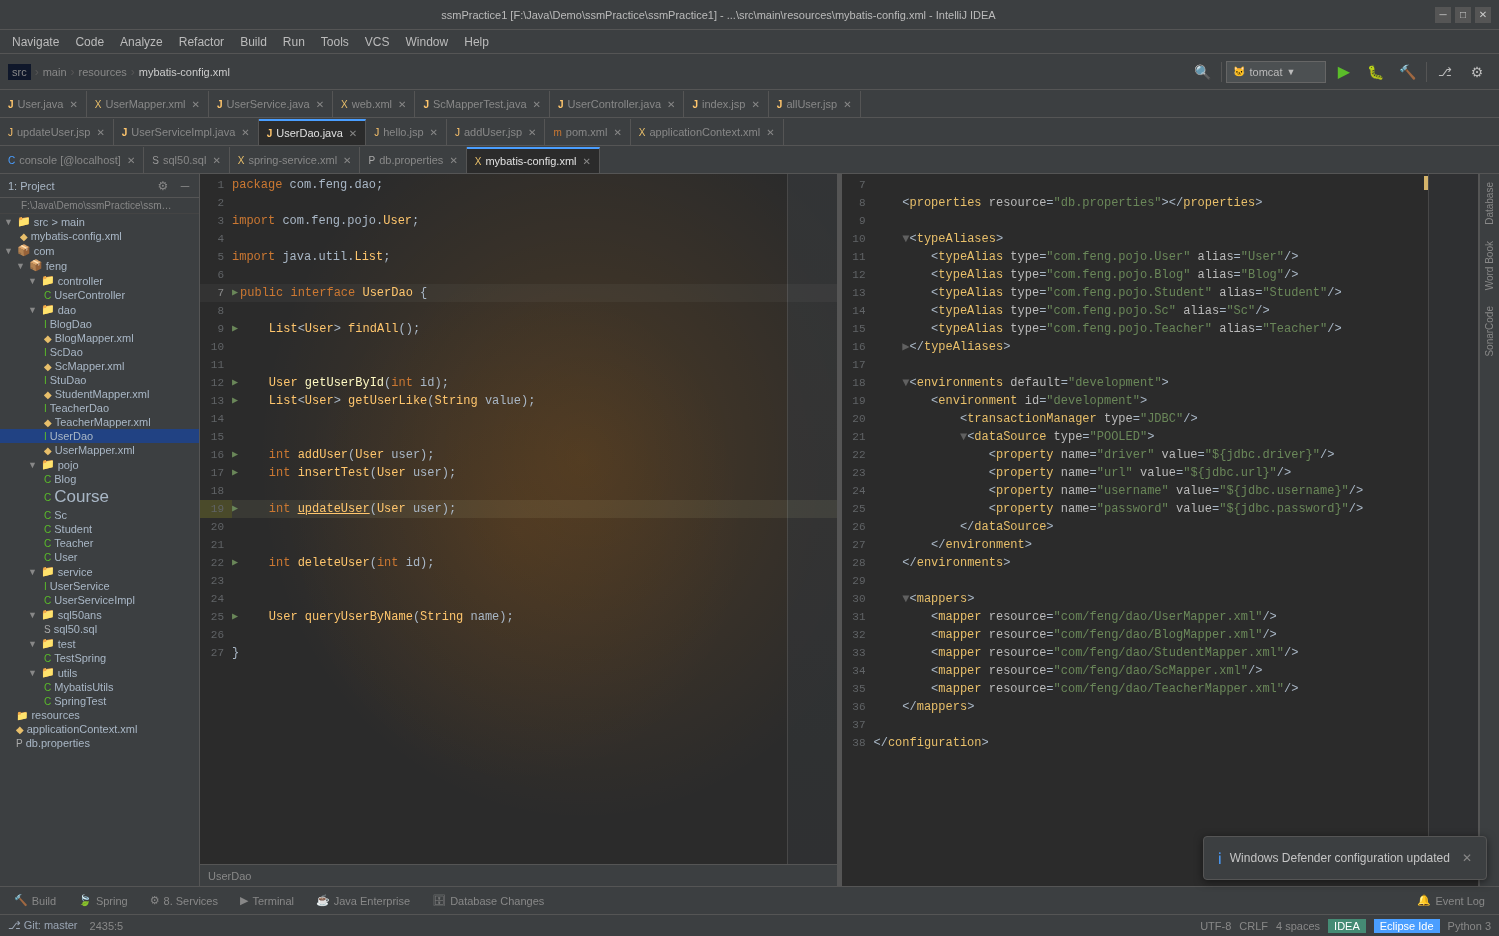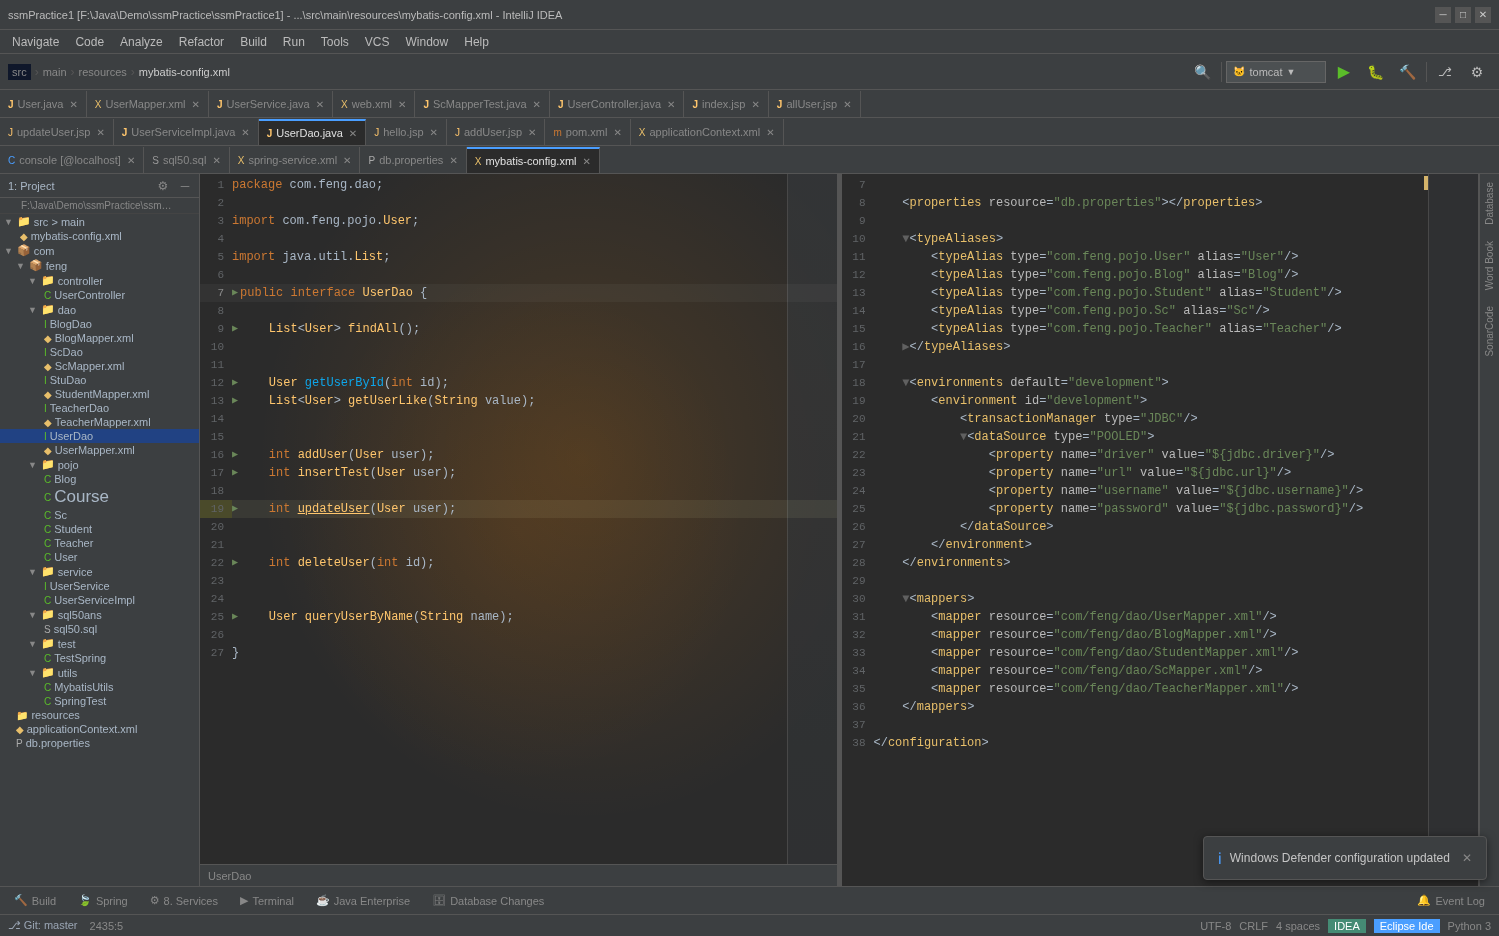--- a/index.html
+++ b/index.html
@@ -298,7 +298,7 @@
 <div id="app">
 
   <div id="title-bar">
-    <span style="flex:1; font-size:11px; color:#bbb; white-space:nowrap; overflow:hidden; text-overflow:ellipsis;">ssmPractice1 [F:\Java\Demo\ssmPractice\ssmPractice1] - ...\src\main\resources\mybatis-config.xml - IntelliJ IDEA</span>
+    <span style="flex:1; text-align:center; font-size:11px; color:#bbb; white-space:nowrap; overflow:hidden; text-overflow:ellipsis;">ssmPractice1 [F:\Java\Demo\ssmPractice\ssmPractice1] - ...\src\main\resources\mybatis-config.xml - IntelliJ IDEA</span>
     <div style="display:flex; gap:4px;">
       <button class="win-btn" style="width:16px;height:16px;background:#555;border:none;color:#ccc;font-size:10px;cursor:pointer;">─</button>
       <button class="win-btn" style="width:16px;height:16px;background:#555;border:none;color:#ccc;font-size:10px;cursor:pointer;">□</button>

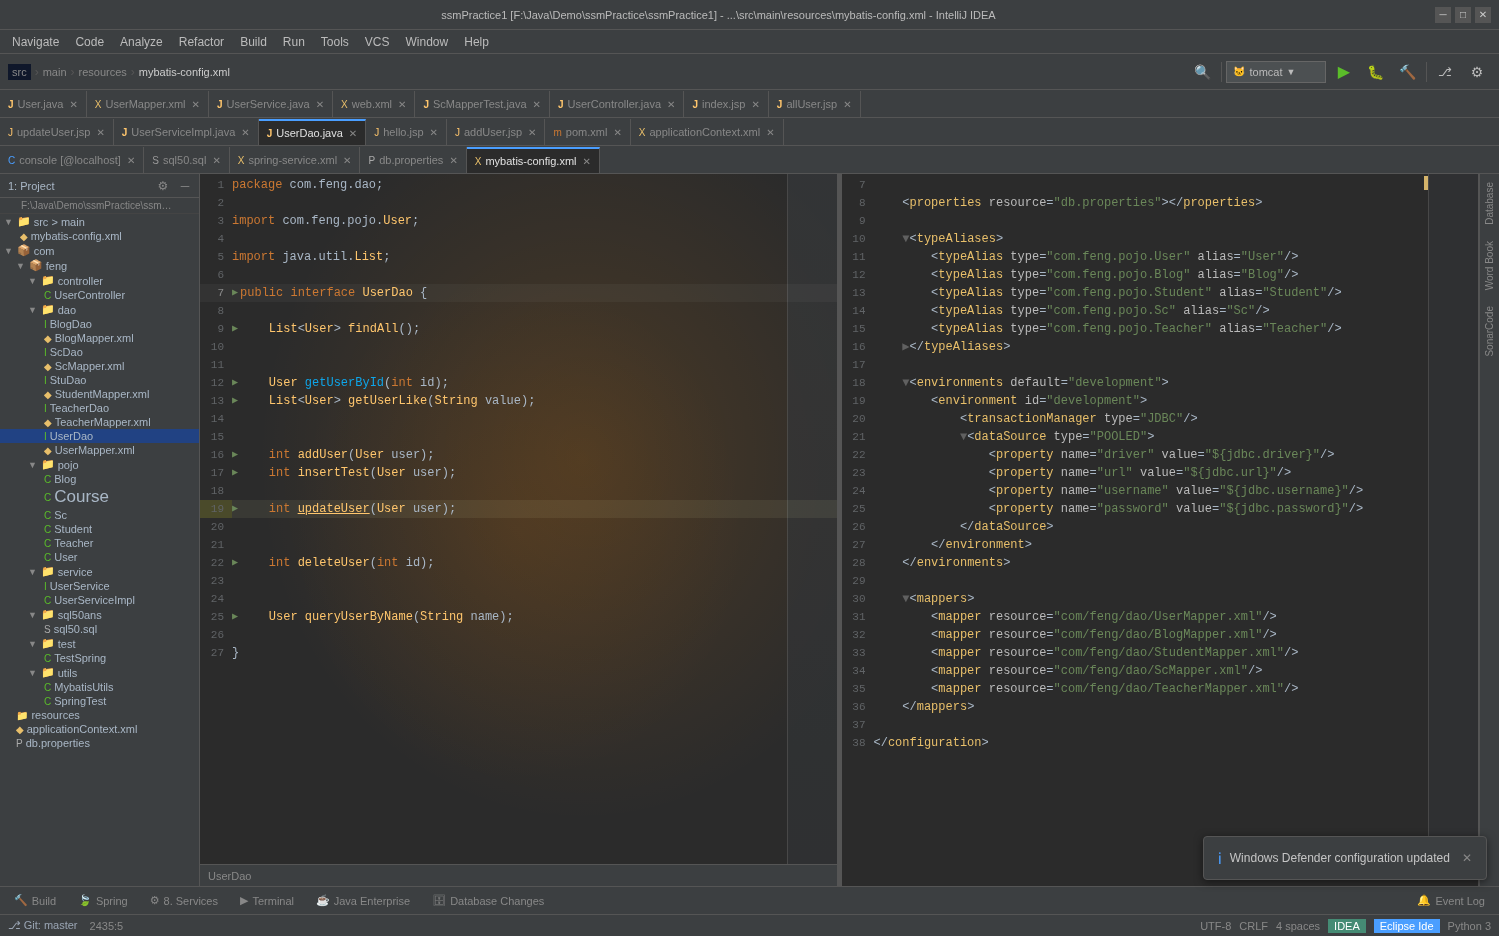--- a/index.html
+++ b/index.html
@@ -699,7 +699,7 @@
             <div class="line">
               <span class="line-num">12</span>
               <span style="color:#6a8759;font-size:10px;margin-right:2px;">▶</span>
-              <span class="line-content">&nbsp;&nbsp;&nbsp;&nbsp;<span style="color:#ffc66d;">User</span> <span style="color:#0ea5e9;">getUserById</span>(<span class="kw">int</span> id);</span>
+              <span class="line-content">&nbsp;&nbsp;&nbsp;&nbsp;<span style="color:#ffc66d;">User</span> <span style="color:#fef9c3;">getUserById</span>(<span class="kw">int</span> id);</span>
             </div>
             <div class="line">
               <span class="line-num">13</span>

